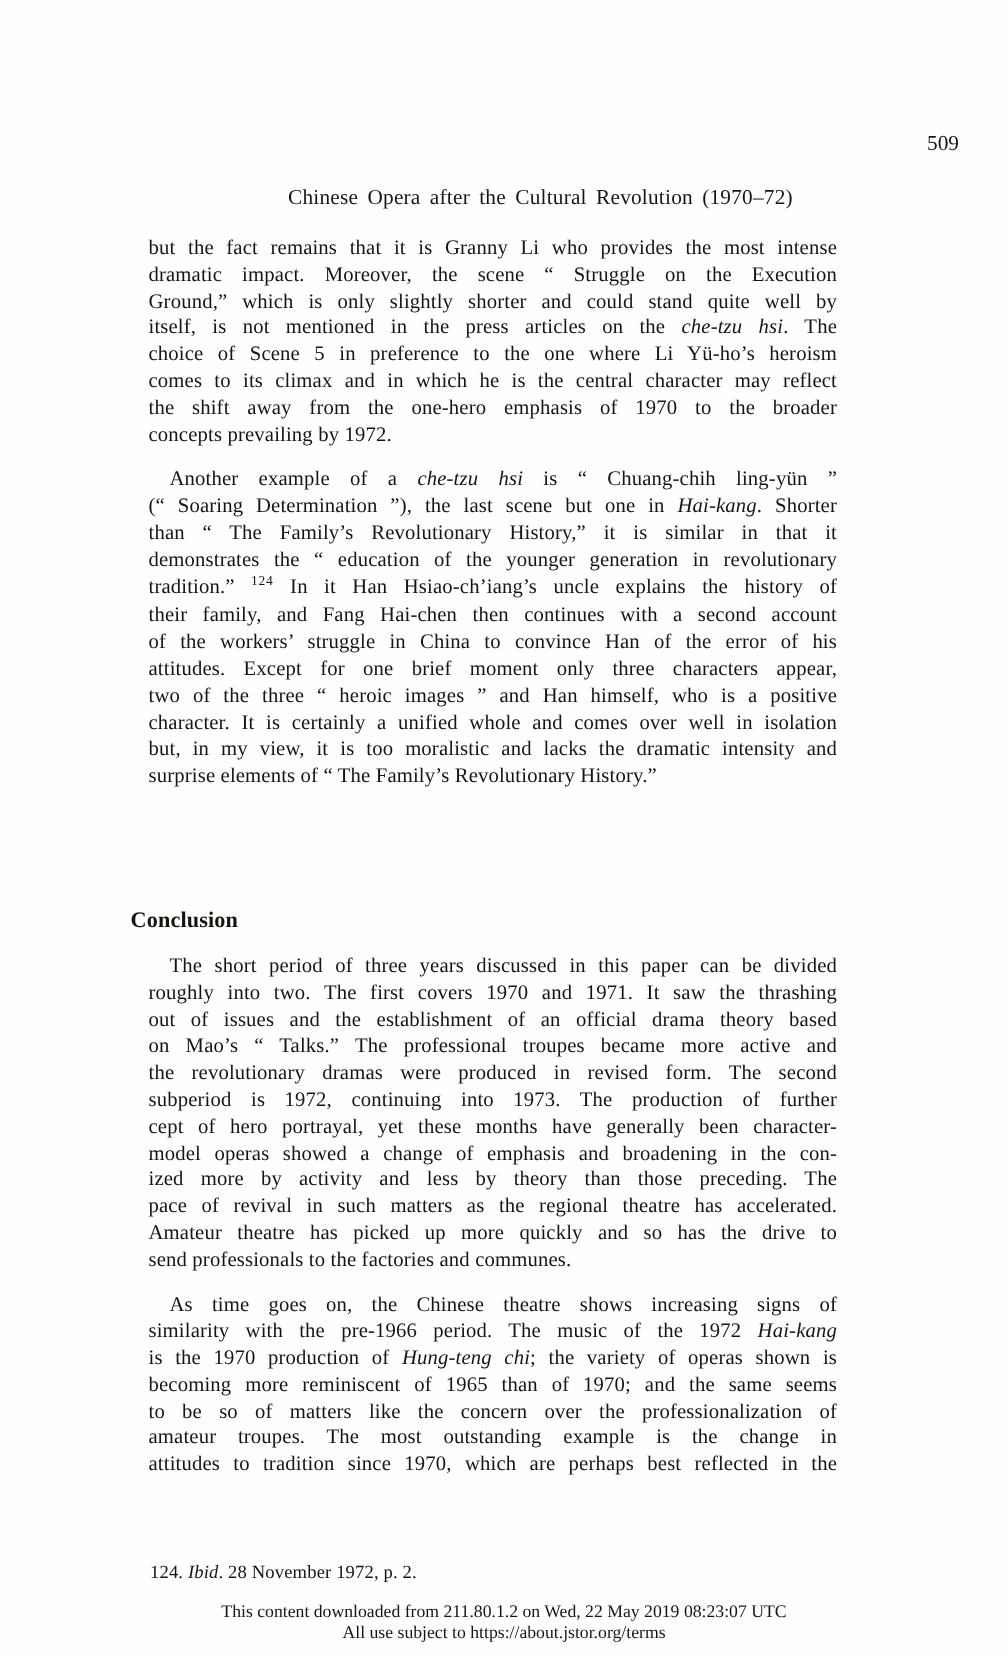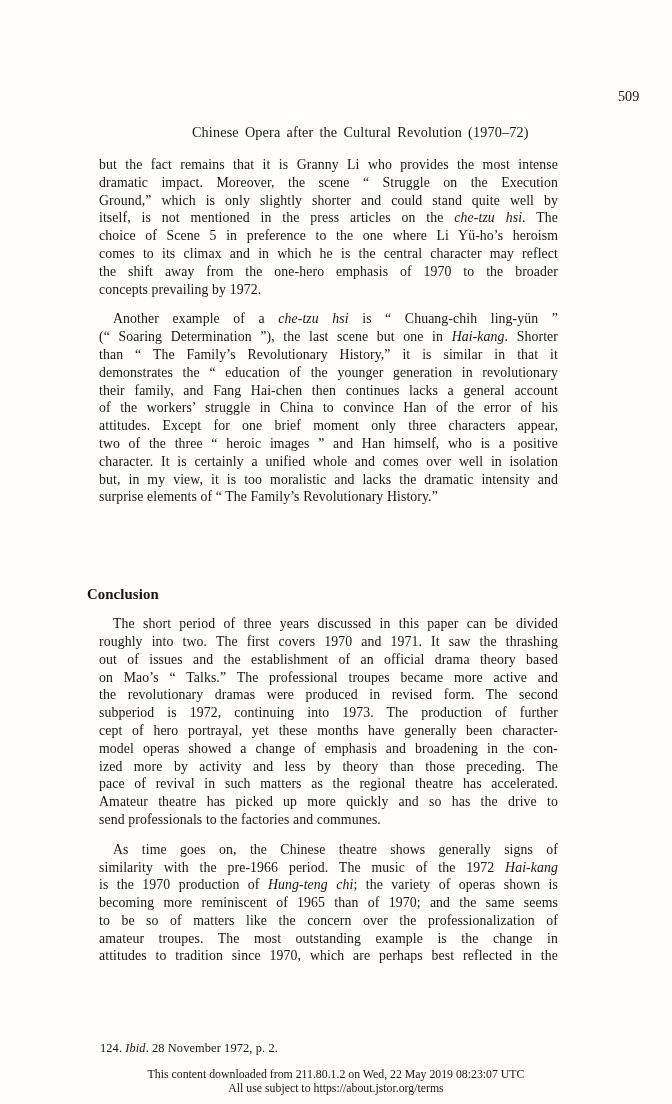--- a/index.html
+++ b/index.html
@@ -103,6 +103,7 @@
           <div class="line"><span>(“ Soaring Determination ”), the last scene but one in </span><span class="i">Hai-kang</span><span>. Shorter</span></div>
           <div class="line"><span>than “ The Family’s Revolutionary History,” it is similar in that it</span></div>
           <div class="line"><span>demonstrates the “ education of the younger generation in revolutionary</span></div>
+          <div class="line"><span>tradition.” </span><span class="sup">124</span><span> In it Han Hsiao-ch’iang’s uncle explains the history of</span></div>
           <div class="line"><span>their family, and Fang Hai-chen then continues lacks a general account</span></div>
           <div class="line"><span>of the workers’ struggle in China to convince Han of the error of his</span></div>
           <div class="line"><span>attitudes. Except for one brief moment only three characters appear,</span></div>

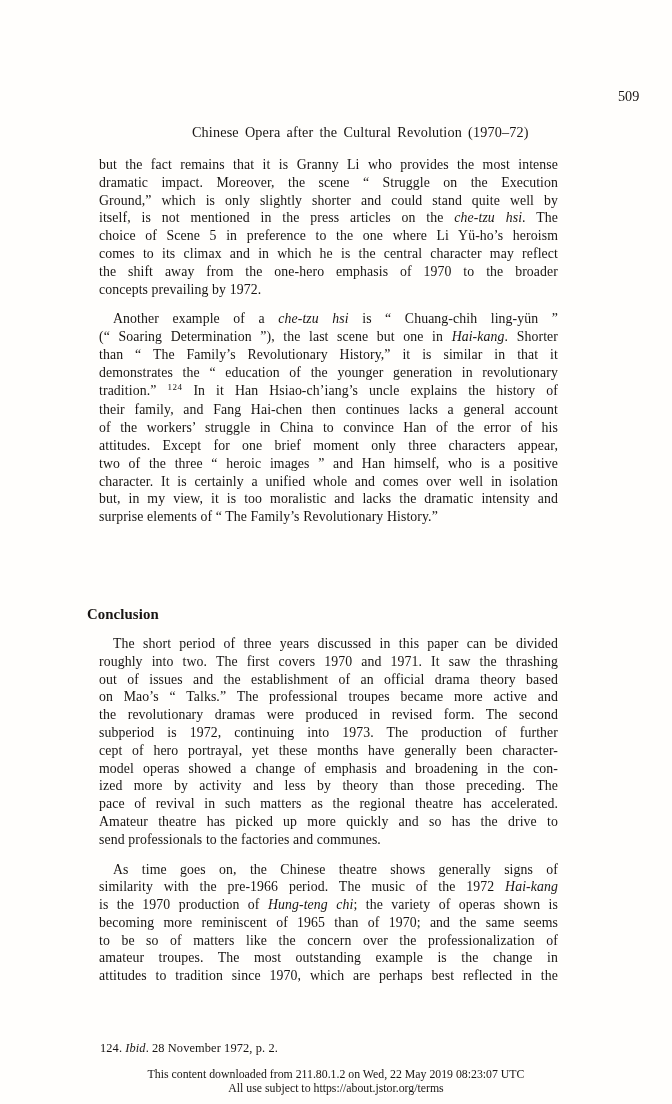--- a/index.html
+++ b/index.html
@@ -104,7 +104,7 @@
           <div class="line"><span>than “ The Family’s Revolutionary History,” it is similar in that it</span></div>
           <div class="line"><span>demonstrates the “ education of the younger generation in revolutionary</span></div>
           <div class="line"><span>tradition.” </span><span class="sup">124</span><span> In it Han Hsiao-ch’iang’s uncle explains the history of</span></div>
-          <div class="line"><span>their family, and Fang Hai-chen then continues lacks a general account</span></div>
+          <div class="line"><span>their family, and Fang Hai-chen then continues with a second account</span></div>
           <div class="line"><span>of the workers’ struggle in China to convince Han of the error of his</span></div>
           <div class="line"><span>attitudes. Except for one brief moment only three characters appear,</span></div>
           <div class="line"><span>two of the three “ heroic images ” and Han himself, who is a positive</span></div>

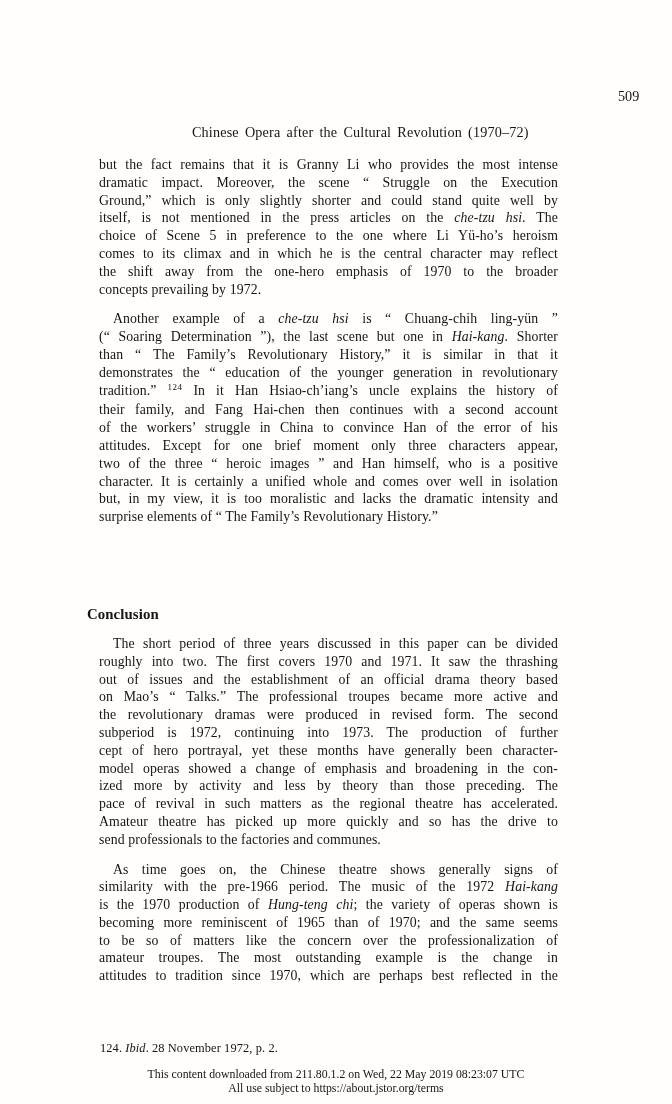--- a/index.html
+++ b/index.html
@@ -132,7 +132,7 @@
           <div class="line endline"><span>send professionals to the factories and communes.</span></div>
         </div>
         <div class="para indent">
-          <div class="line"><span>As time goes on, the Chinese theatre shows generally signs of</span></div>
+          <div class="line"><span>As time goes on, the Chinese theatre shows increasing signs of</span></div>
           <div class="line"><span>similarity with the pre-1966 period. The music of the 1972 </span><span class="i">Hai-kang</span></div>
           <div class="line"><span>is the 1970 production of </span><span class="i">Hung-teng chi</span><span>; the variety of operas shown is</span></div>
           <div class="line"><span>becoming more reminiscent of 1965 than of 1970; and the same seems</span></div>

